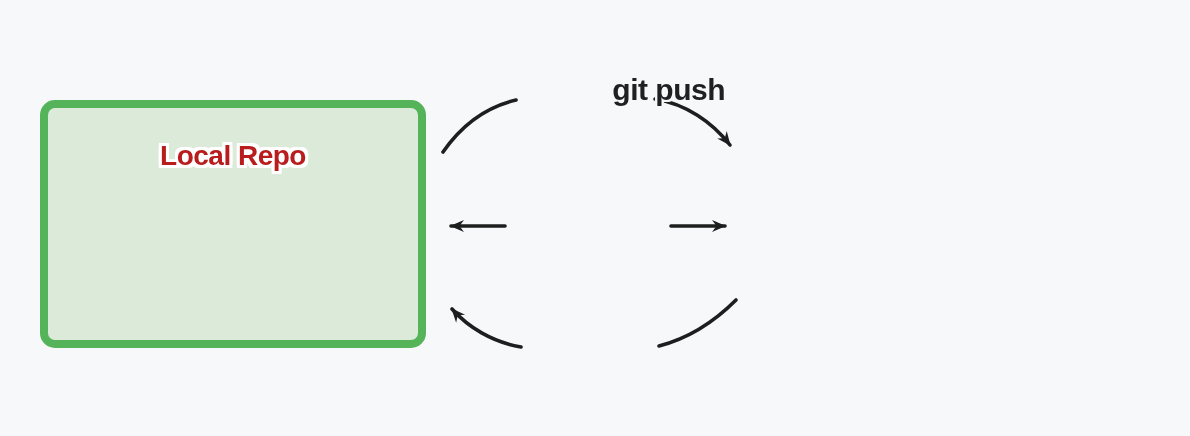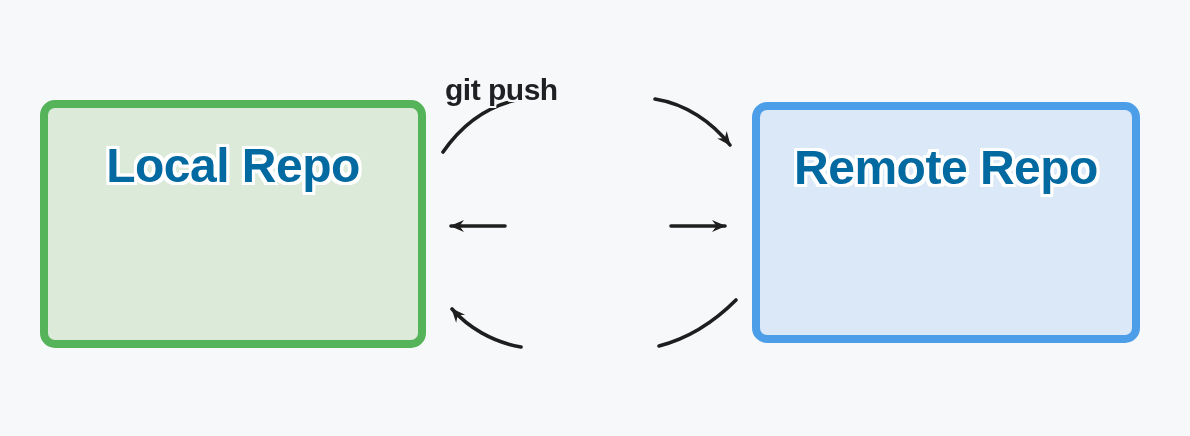--- a/index.html
+++ b/index.html
@@ -63,7 +63,7 @@
   .edge-label {
     position: absolute;
     width: 280px;
-    text-align: left;
+    text-align: right;
     font-size: 30px;
     font-weight: 700;
     letter-spacing: -0.5px;

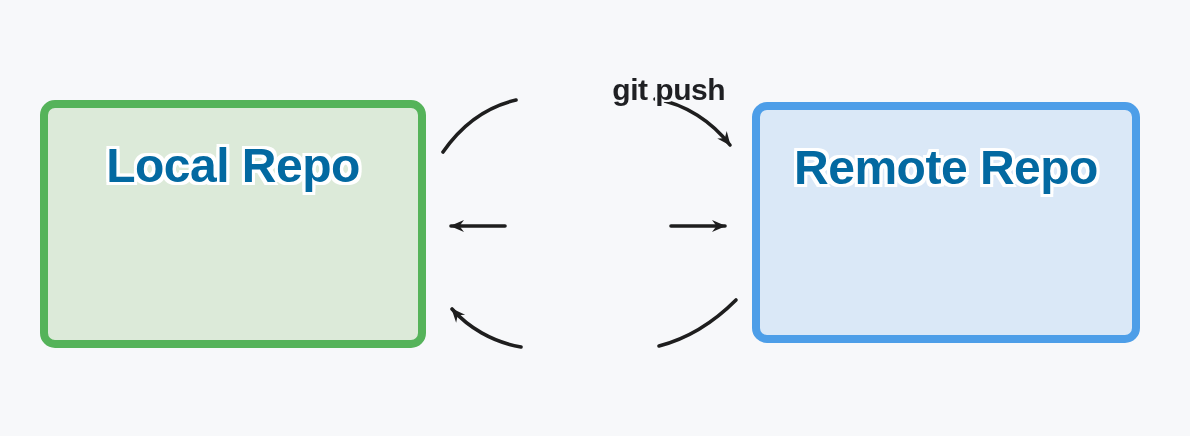--- a/index.html
+++ b/index.html
@@ -42,10 +42,10 @@
     left: 0;
     width: 100%;
     text-align: center;
-    font-size: 48px;
+    font-size: 28px;
     font-weight: 700;
     letter-spacing: -0.5px;
-    color: #0369a1;
+    color: #b91c1c;
     line-height: 1;
     text-shadow:
       -3px -3px 0 #ffffff, 3px -3px 0 #ffffff,

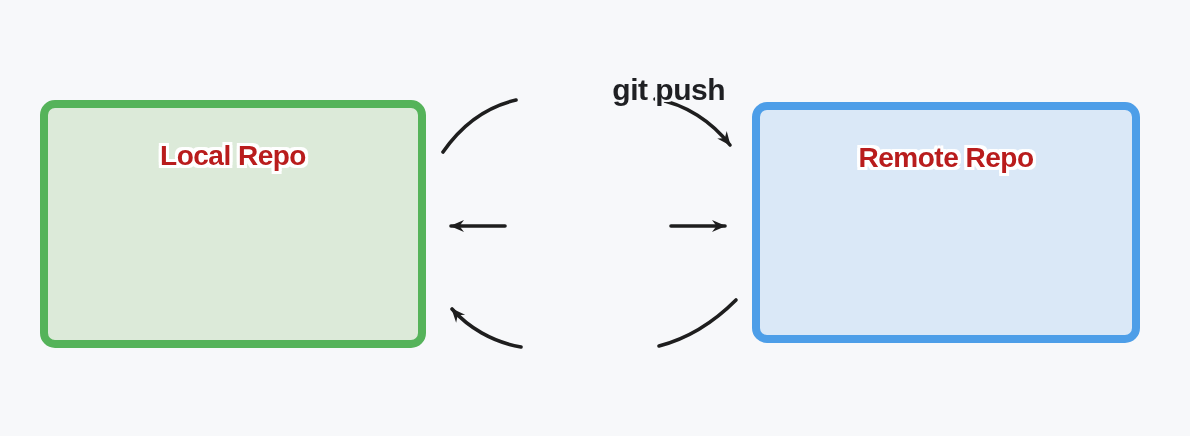--- a/index.html
+++ b/index.html
@@ -88,9 +88,6 @@
     <div class="node-title">Local Repo</div>
   </div>
 
-  <div class="node node-remote">
-    <div class="node-title">Remote Repo</div>
-  </div>
 
   <svg class="arrows-svg" viewBox="0 0 1190 436">
     <defs>

